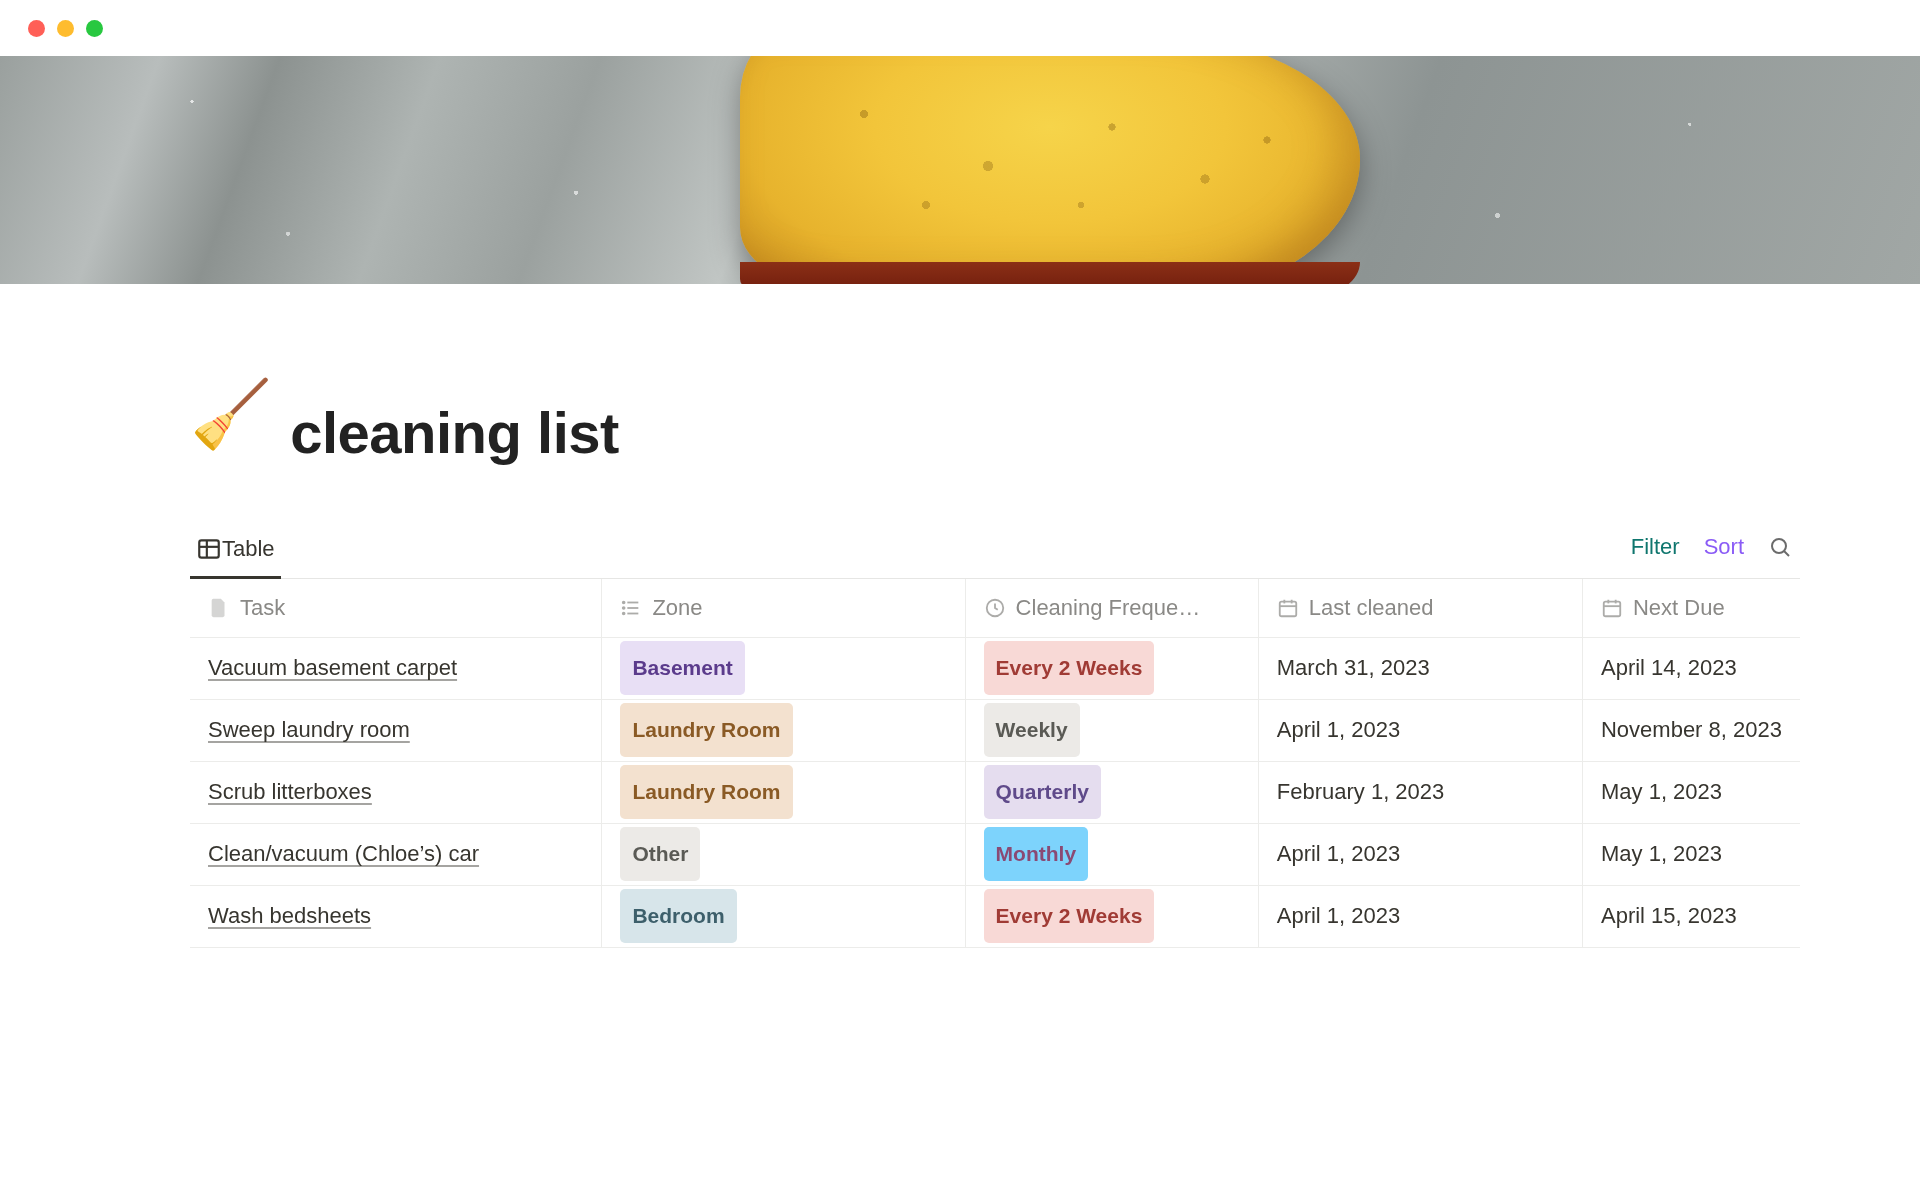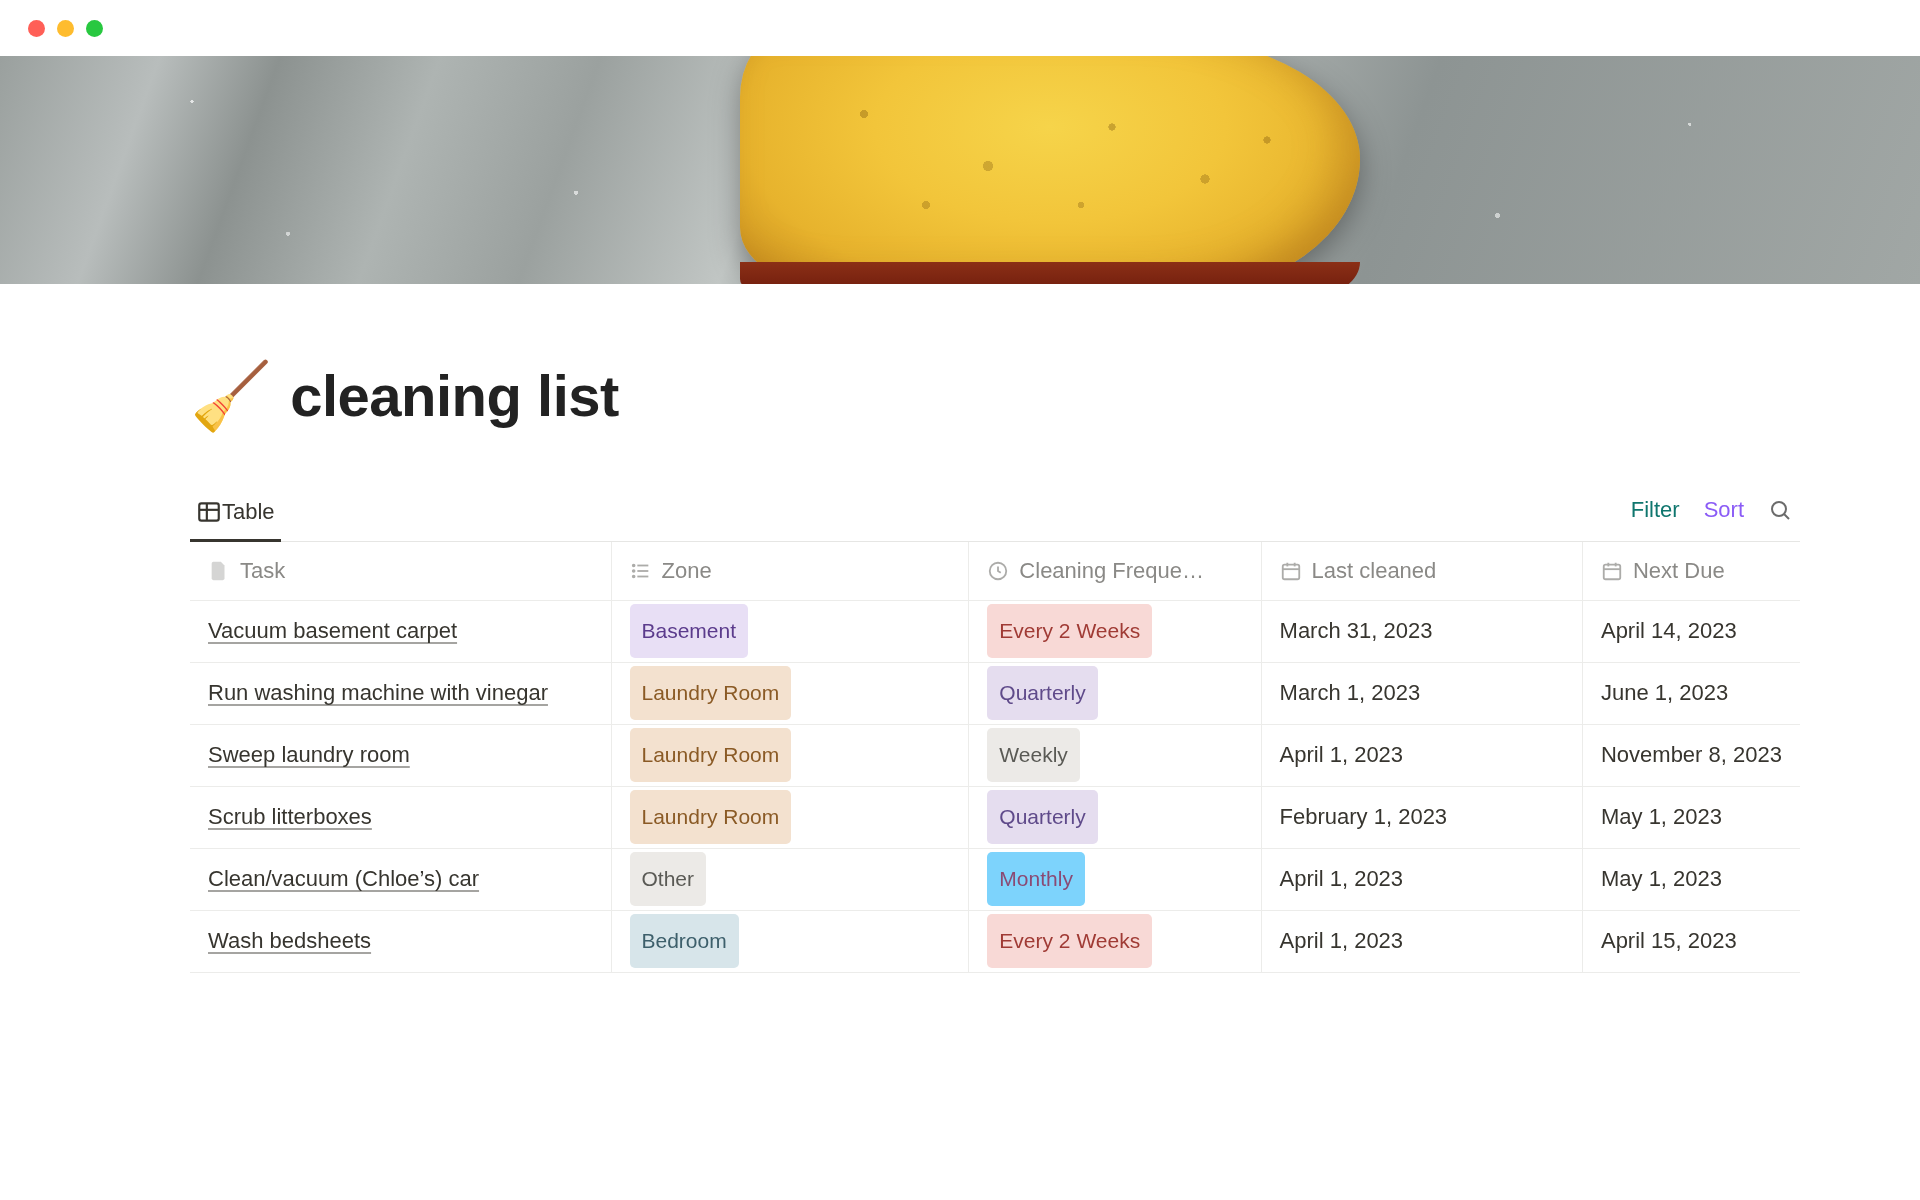--- a/index.html
+++ b/index.html
@@ -89,7 +89,7 @@
   margin-bottom: 60px;
 }
 .page-icon { font-size: 66px; line-height: 1; }
-.page-title { font-size: 58px; font-weight: 700; color: #222; letter-spacing: -0.5px; }
+.page-title { font-size: 58px; font-weight: 700; color: #222; letter-spacing: -0.5px; margin-top: 37px; }
 
 .view-bar {
   display: flex;

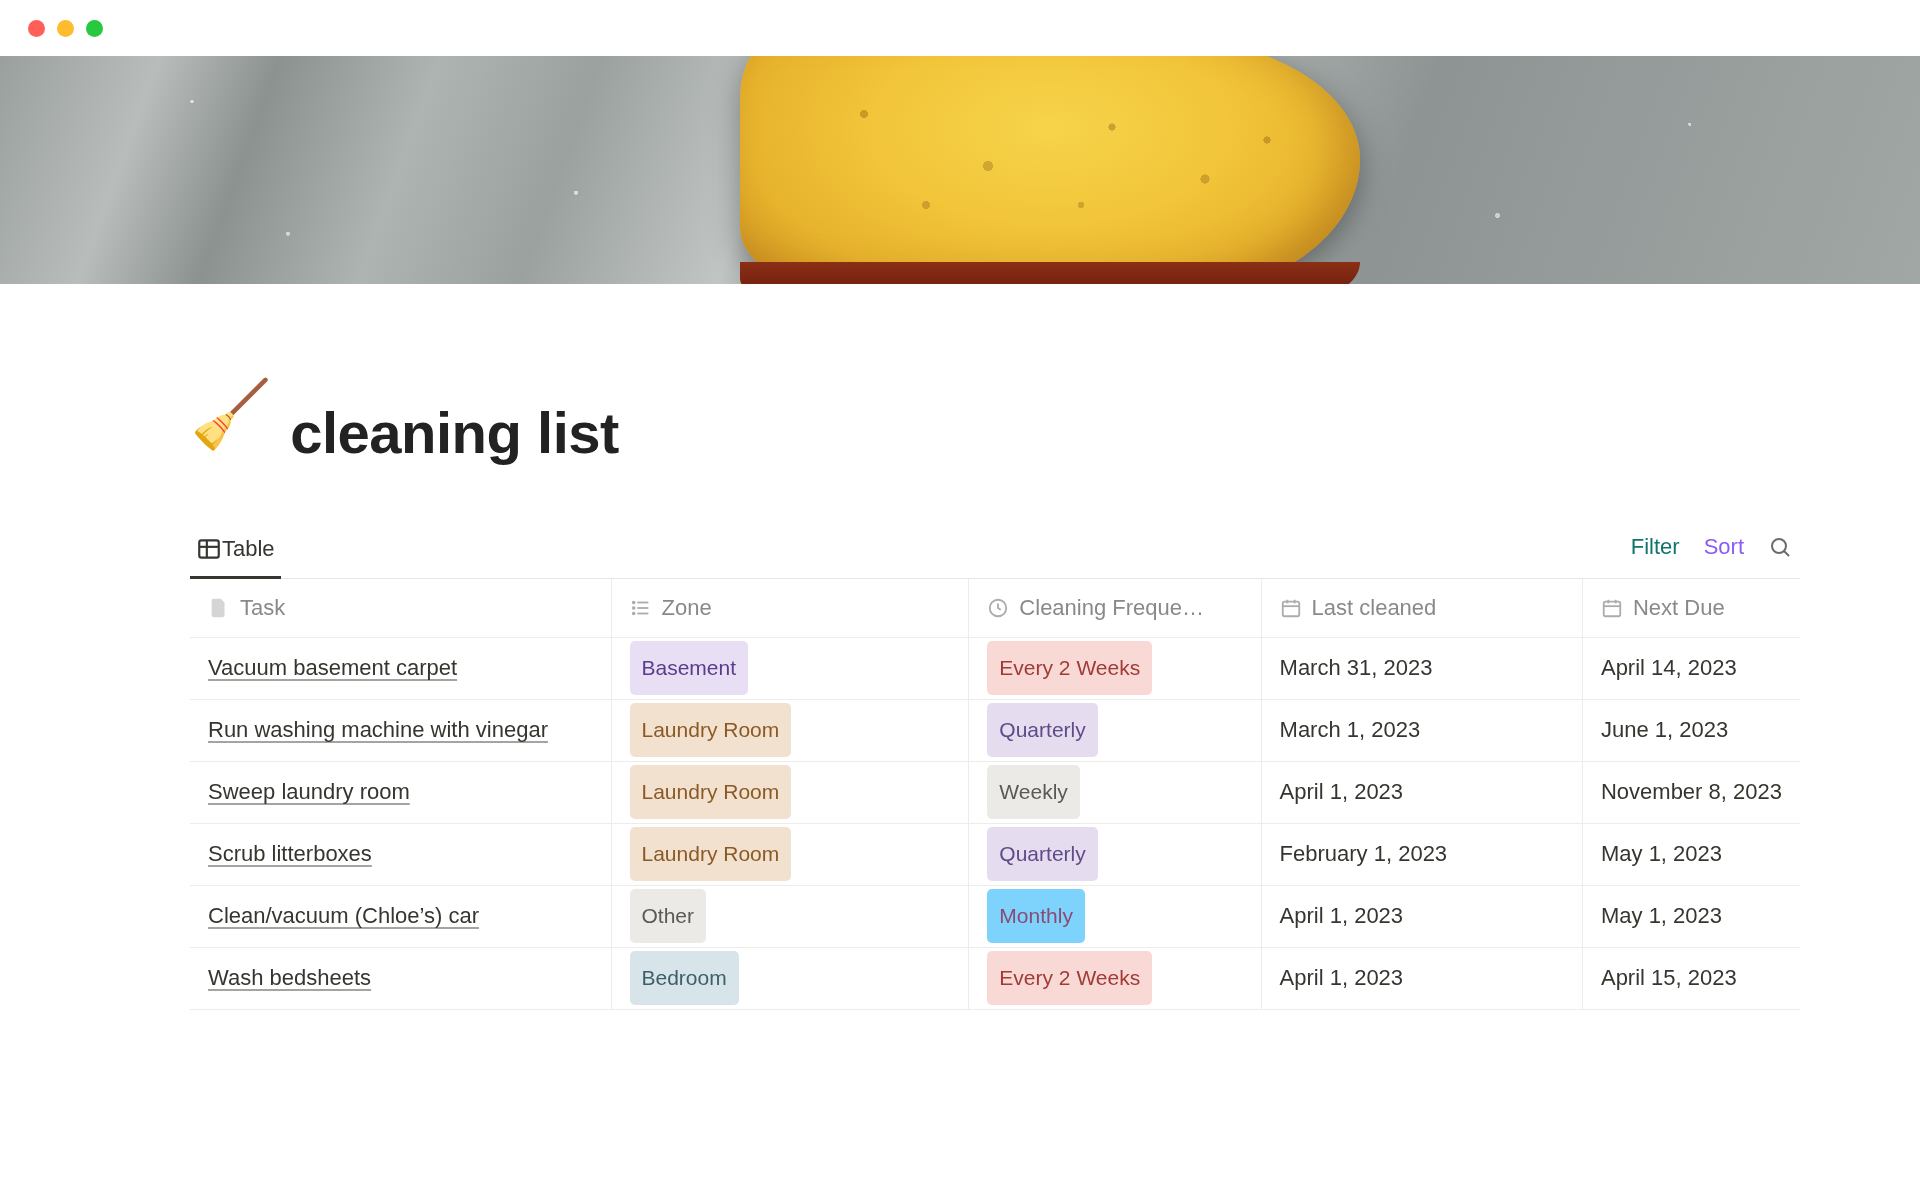--- a/index.html
+++ b/index.html
@@ -168,6 +168,7 @@
   border-radius: 5px;
   font-size: 21px;
   line-height: 1.4;
+  font-weight: bold;
 }
 .tag-basement { background:#e8dff5; color:#5b3b8c; }
 .tag-laundry  { background:#f3e1cf; color:#8a5a25; }

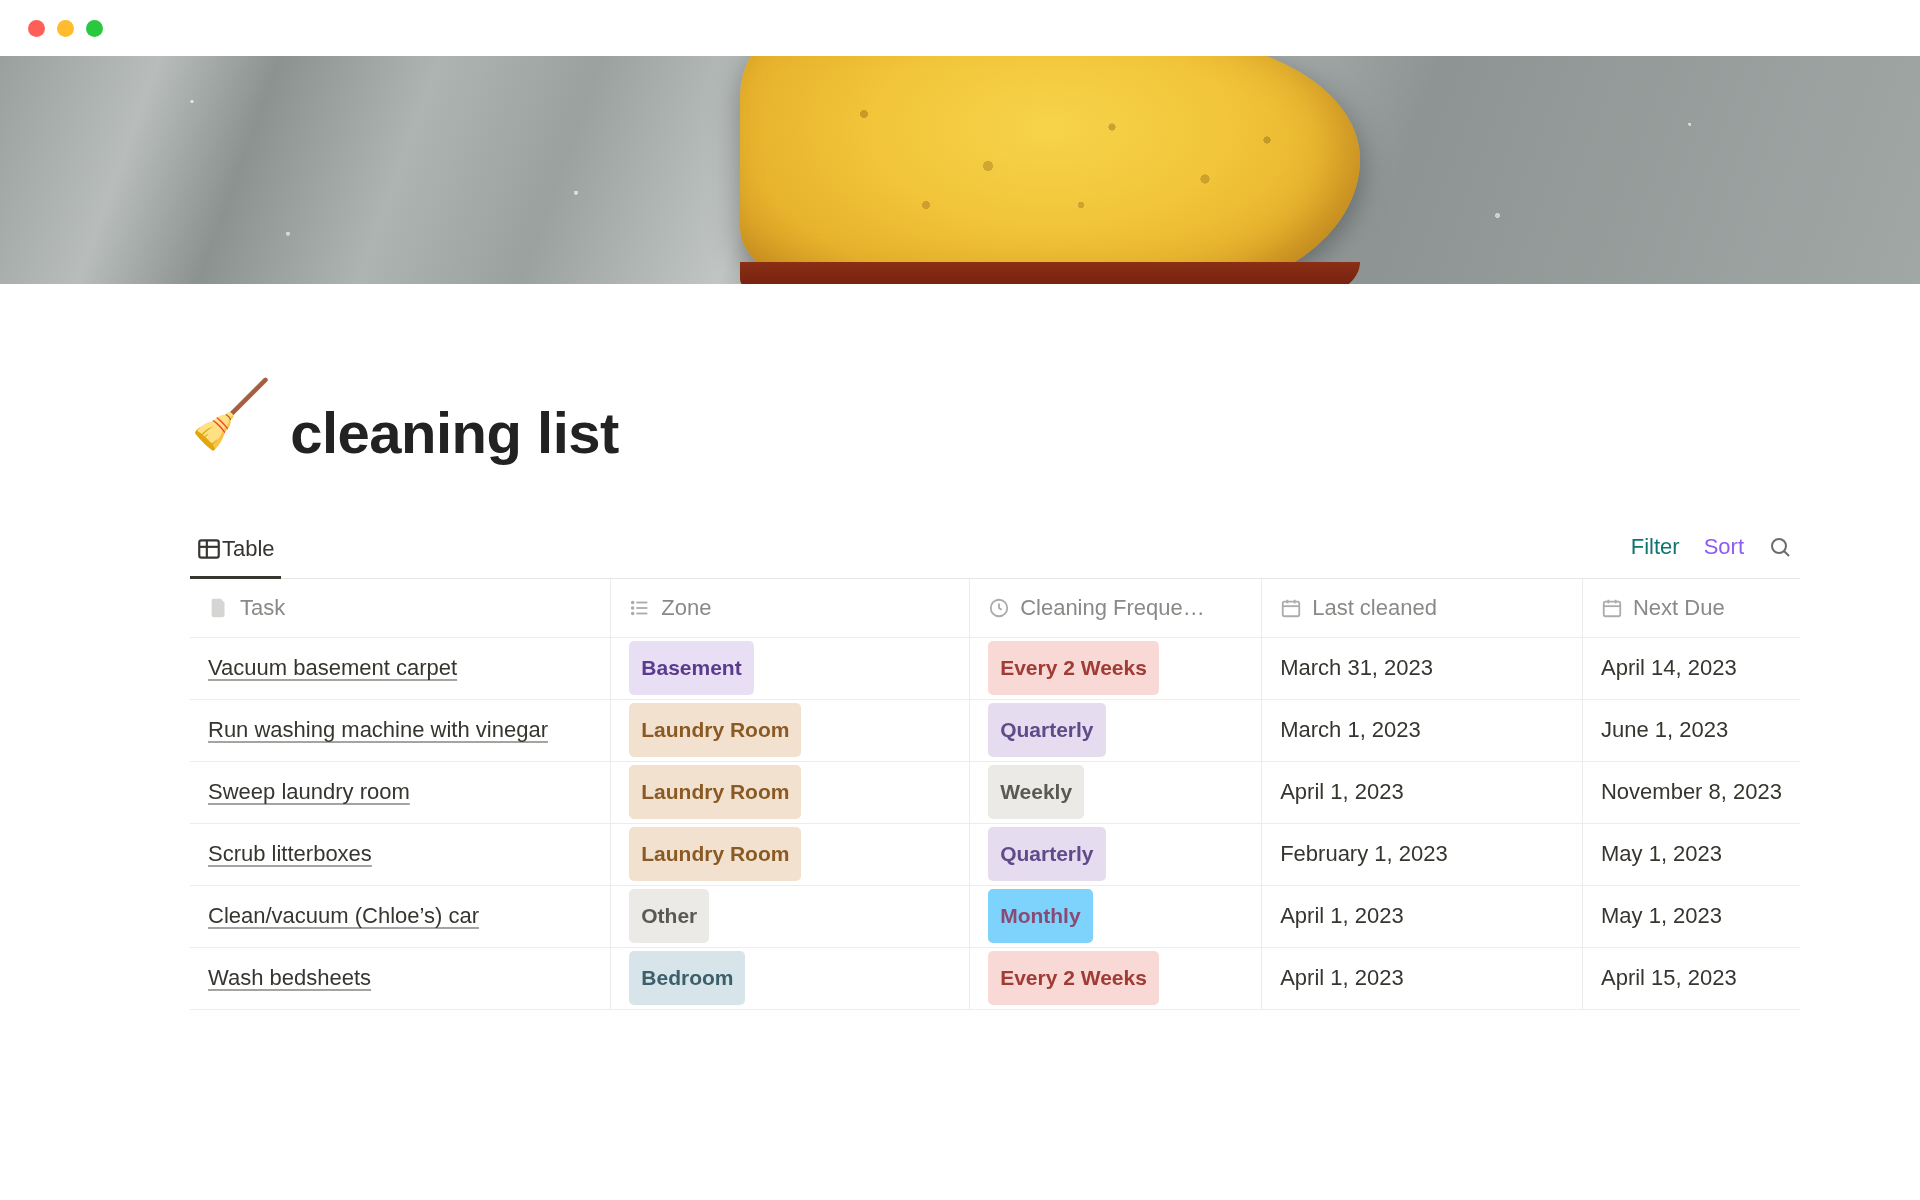--- a/index.html
+++ b/index.html
@@ -288,13 +288,6 @@
             <td class="col-next">April 14, 2023</td>
           </tr>
           <tr>
-            <td class="col-task task-cell"><span class="task-link">Run washing machine with vinegar</span></td>
-            <td class="col-zone"><span class="tag tag-laundry">Laundry Room</span></td>
-            <td class="col-freq"><span class="tag tag-quarterly">Quarterly</span></td>
-            <td class="col-last">March 1, 2023</td>
-            <td class="col-next">June 1, 2023</td>
-          </tr>
-          <tr>
             <td class="col-task task-cell"><span class="task-link">Sweep laundry room</span></td>
             <td class="col-zone"><span class="tag tag-laundry">Laundry Room</span></td>
             <td class="col-freq"><span class="tag tag-weekly">Weekly</span></td>

